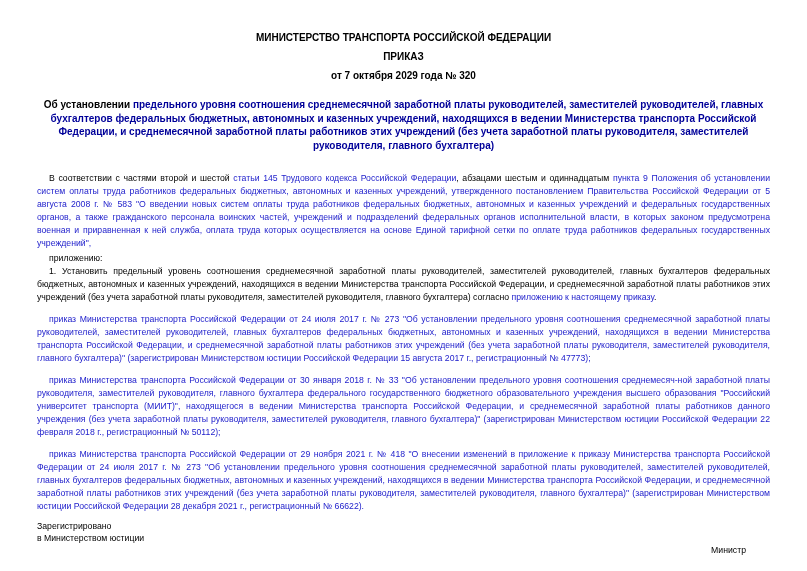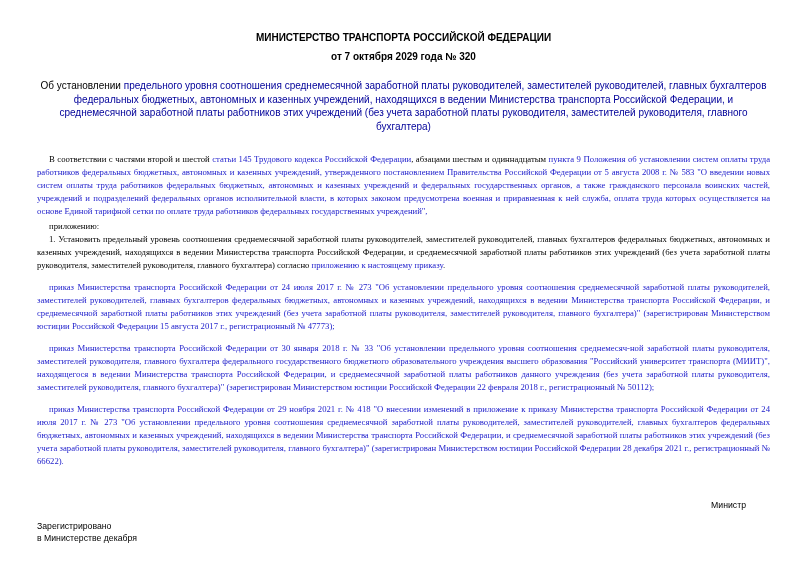--- a/index.html
+++ b/index.html
@@ -70,6 +70,7 @@
 <div class="page">
 
   <div class="hdr center">МИНИСТЕРСТВО ТРАНСПОРТА РОССИЙСКОЙ ФЕДЕРАЦИИ</div>
+  <div class="hdr center">ПРИКАЗ</div>
   <div class="hdr center">от 7 октября 2029 года № 320</div>
 
   <div class="title center">

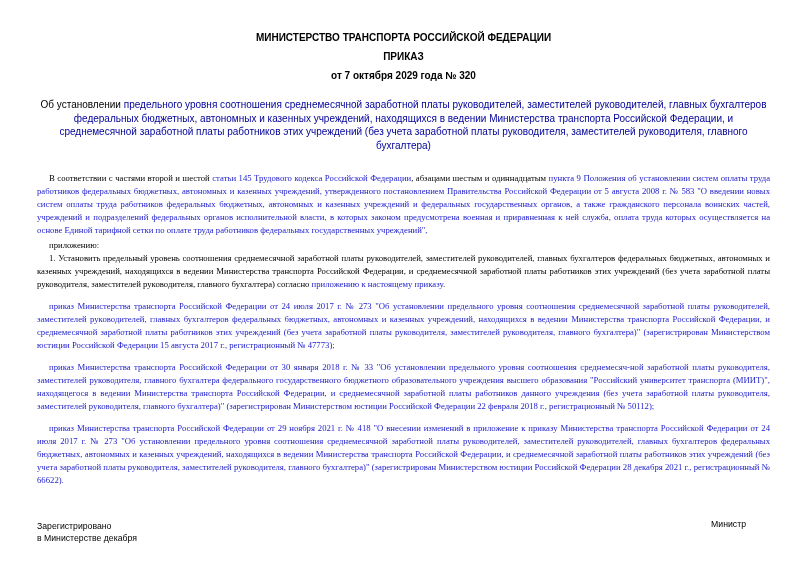--- a/index.html
+++ b/index.html
@@ -26,7 +26,7 @@
     color: #000000;
   }
   .title {
-    font-weight: normal;
+    font-weight: bold;
     font-size: 10px;
     line-height: 13.5px;
     margin-top: 13px;

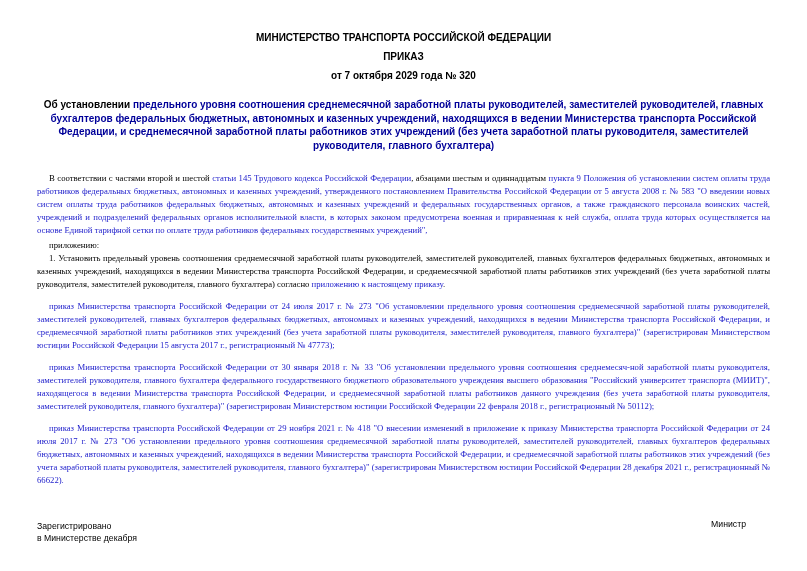--- a/index.html
+++ b/index.html
@@ -38,7 +38,6 @@
     font-size: 8.7px;
     line-height: 13px;
     text-align: justify;
-    font-family: Liberation Serif, serif;
   }
   .bodytext p {
     margin: 0;

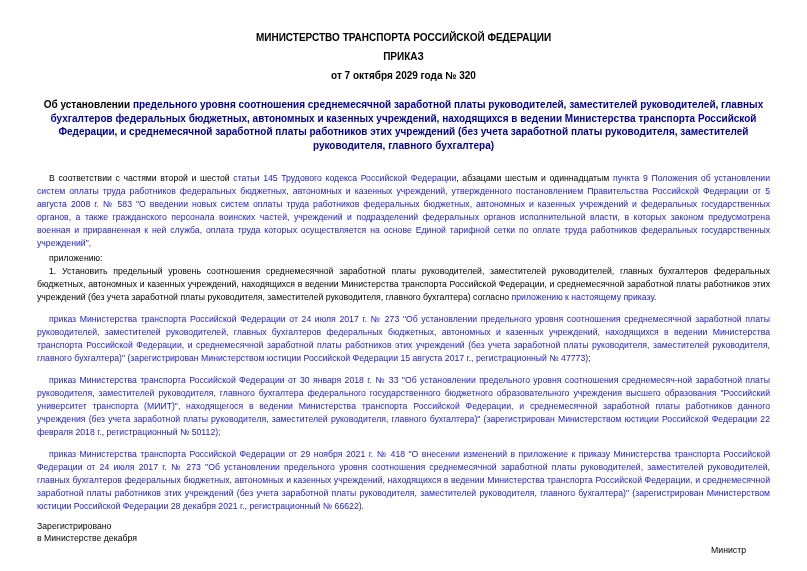--- a/index.html
+++ b/index.html
@@ -104,7 +104,7 @@
 
   <div class="registered">
     <div>Зарегистрировано</div>
-    <div>в Министерстве декабря</div>
+    <div>в Министерством юстиции</div>
   </div>
 
 </div>

